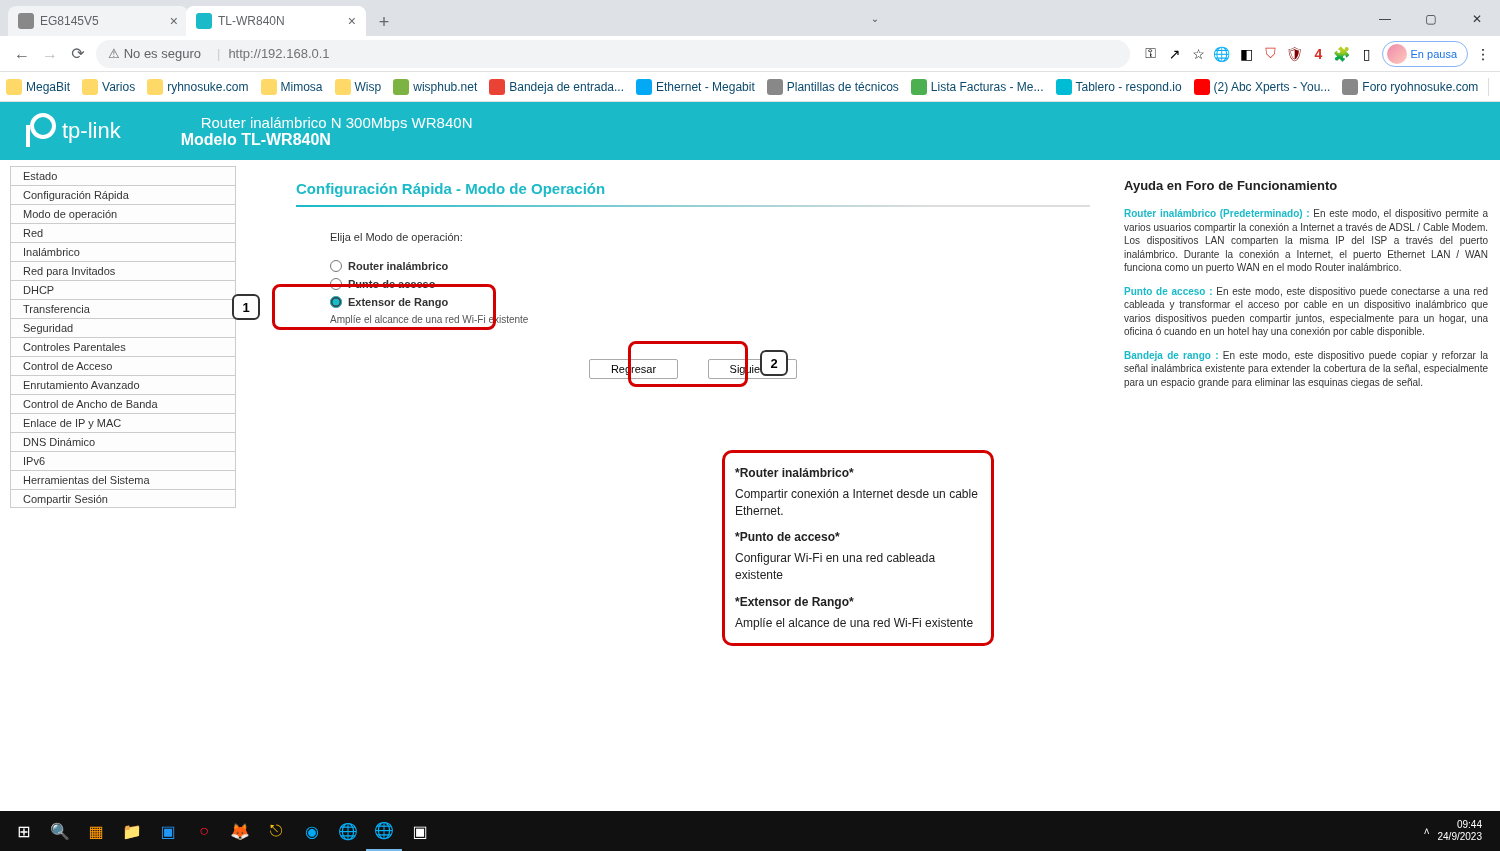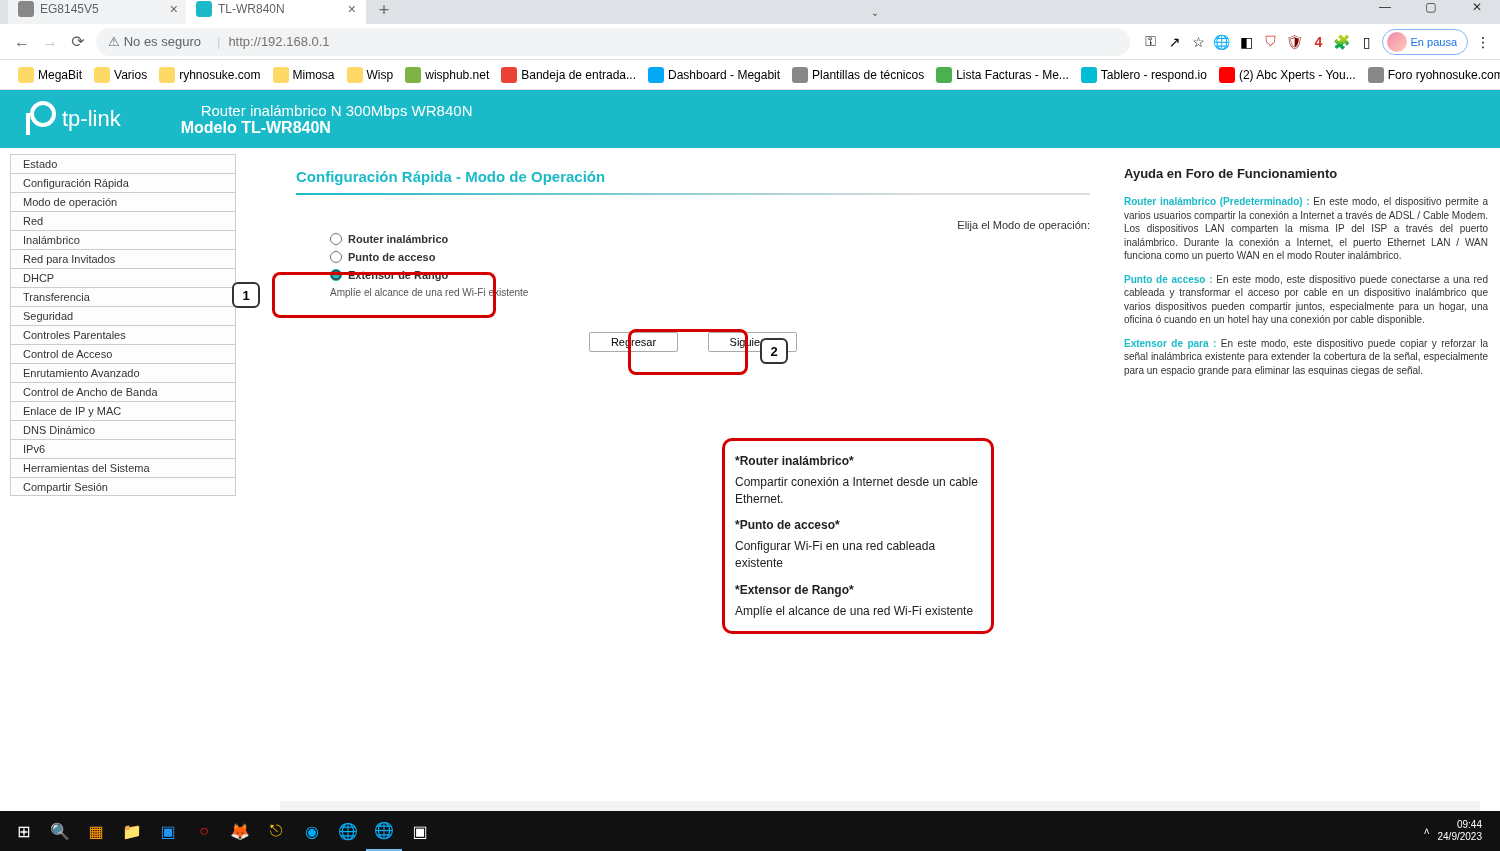--- a/index.html
+++ b/index.html
@@ -6,7 +6,7 @@
 body { background: #fff; width: 1500px; height: 851px; overflow: hidden; position: relative; }
 
 
-.tab-bar { height: 24px; background: #dee1e6; display: flex; align-items: flex-end; padding-left: 8px; }
+.tab-bar { height: 36px; background: #dee1e6; display: flex; align-items: flex-end; padding-left: 8px; }
 .tab { height: 30px; background: #f1f3f4; border-radius: 8px 8px 0 0; display: flex; align-items: center; padding: 0 10px; font-size: 12px; color: #5f6368; margin-right: -2px; min-width: 180px; position: relative; }
 .tab.active { background: #fff; z-index: 1; }
 .tab-icon { width: 16px; height: 16px; margin-right: 6px; background: #888; border-radius: 3px; display: inline-block; }

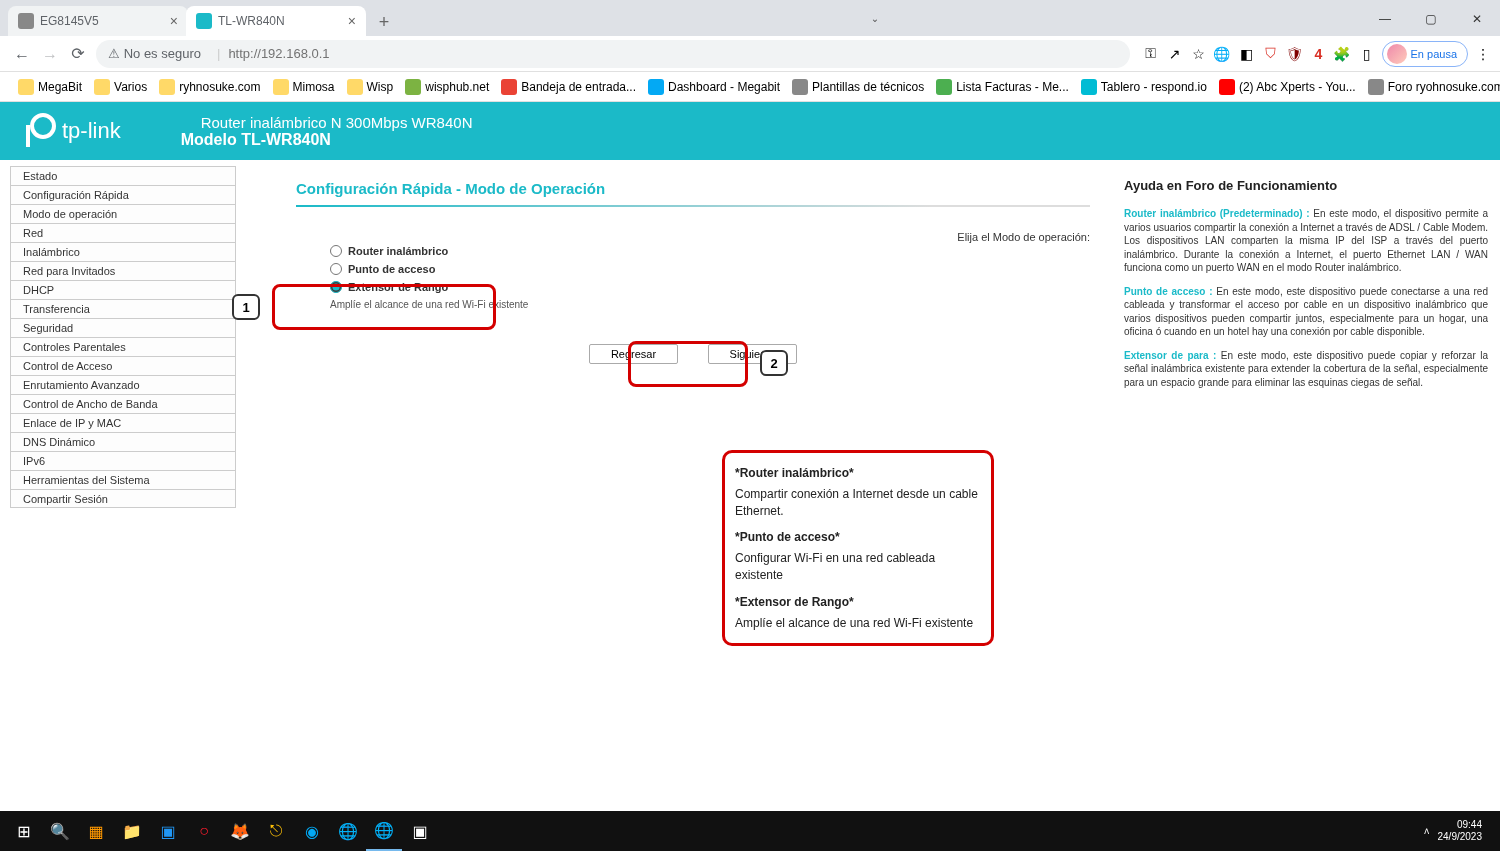--- a/index.html
+++ b/index.html
@@ -27,7 +27,7 @@
 .profile-badge { display: flex; align-items: center; gap: 4px; border: 1px solid #8ab4f8; border-radius: 16px; padding: 2px 10px 2px 4px; font-size: 11px; color: #1a73e8; }
 .profile-avatar { width: 20px; height: 20px; border-radius: 50%; background: linear-gradient(135deg,#e8a,#fcb); }
 
-.bm-bar { height: 30px; background: #fff; display: flex; align-items: center; padding: 0 12px; font-size: 12px; color: #000000; border-bottom: 1px solid #e0e0e0; overflow: hidden; }
+.bm-bar { height: 30px; background: #fff; display: flex; align-items: center; padding: 0 0; font-size: 12px; color: #0c4a6e; border-bottom: 1px solid #e0e0e0; overflow: hidden; }
 .bm { display: flex; align-items: center; gap: 4px; padding: 0 6px; height: 24px; cursor: pointer; white-space: nowrap; }
 .bm-ic { width: 16px; height: 16px; border-radius: 3px; display: inline-flex; align-items: center; justify-content: center; font-size: 11px; }
 .folder { background: #ffd968; }

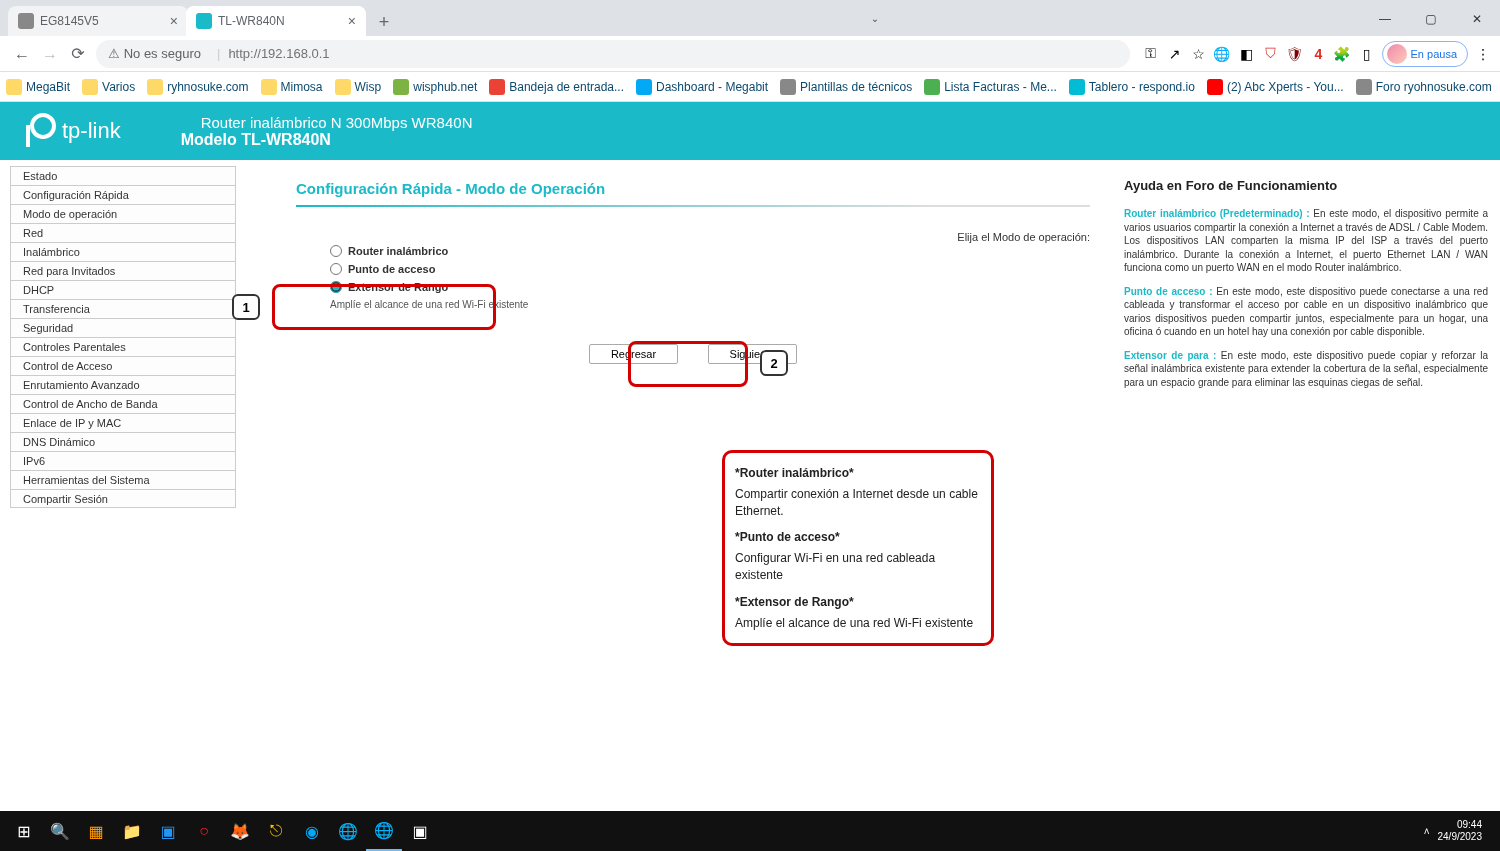--- a/index.html
+++ b/index.html
@@ -171,7 +171,7 @@
     </div>
   <div class="bm">
       <span class="bm-ic" style="background:#03a9f4"></span>
-      <span>Dashboard - Megabit</span>
+      <span>Ethernet - Megabit</span>
     </div>
   <div class="bm">
       <span class="bm-ic" style="background:#888"></span>

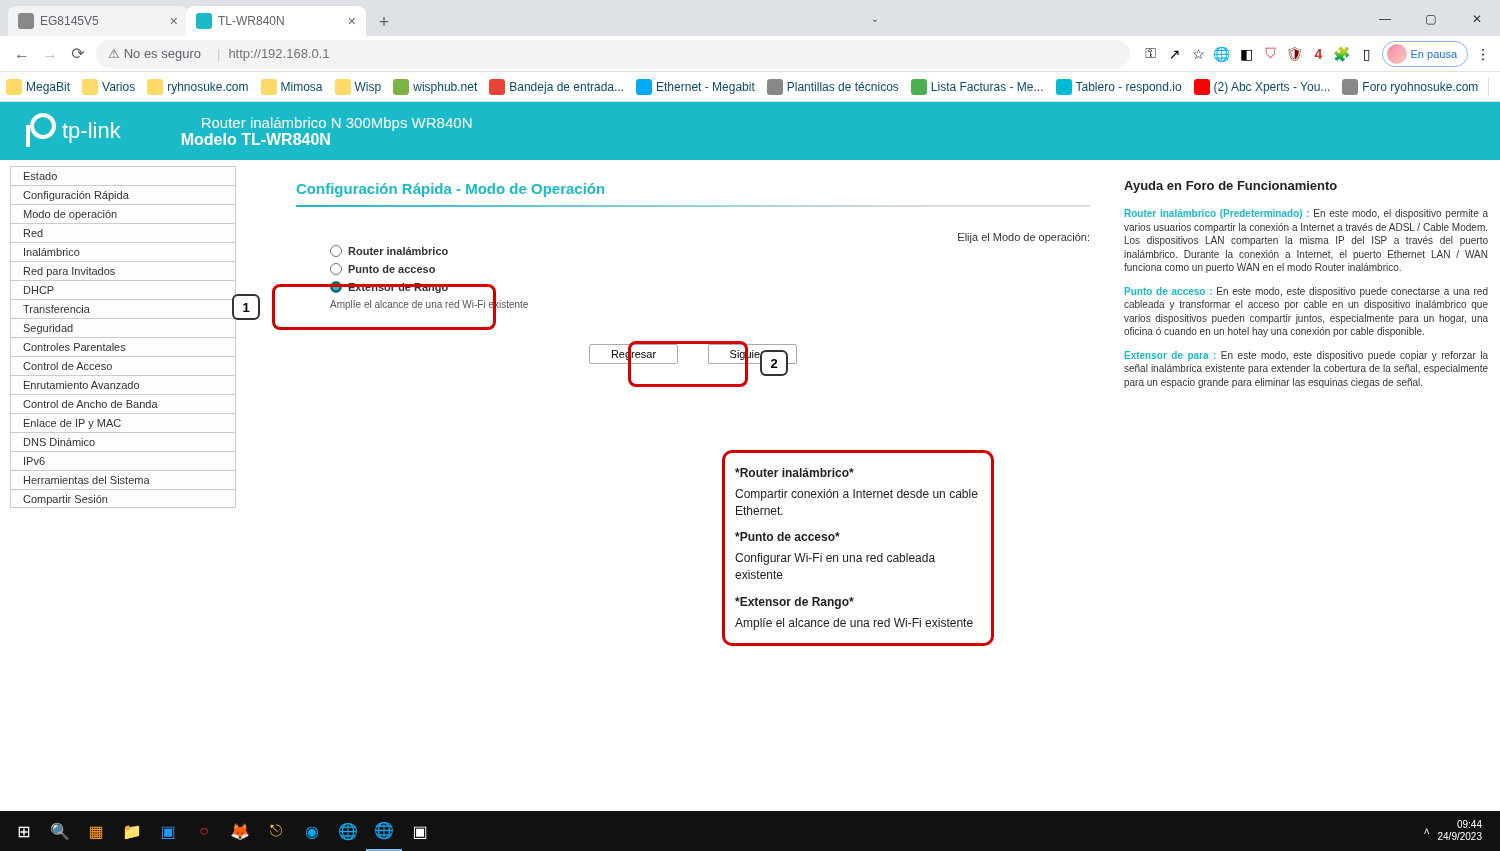--- a/index.html
+++ b/index.html
@@ -53,7 +53,7 @@
 .main-title { color: #1bbac8; font-size: 15px; font-weight: bold; margin-bottom: 8px; }
 .main-rule { height: 2px; background: linear-gradient(to right, #1bbac8, #ddd 80%); margin-bottom: 24px; }
 .form-area { padding-left: 34px; font-size: 11px; color: #333; }
-.form-label { font-size: 11px; margin-bottom: 2px; text-align: right; }
+.form-label { font-size: 11px; margin-bottom: 17px; }
 .radio-row { display: flex; align-items: center; gap: 6px; margin-bottom: 6px; font-size: 11px; }
 .radio-row input { width: 12px; height: 12px; accent-color: #1bbac8; }
 .radio-row label { font-weight: bold; color: #333; }

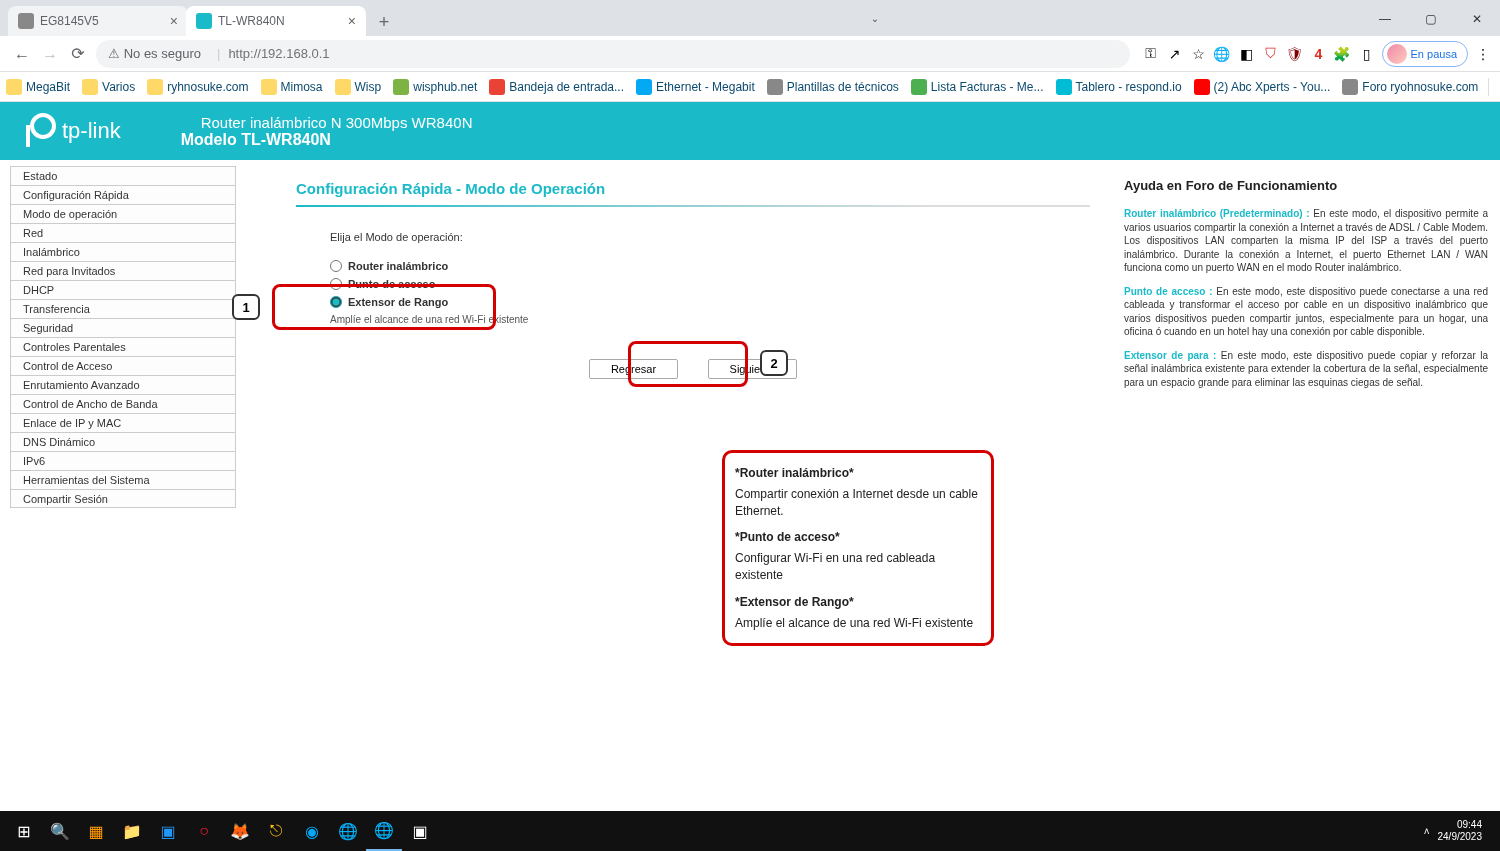--- a/index.html
+++ b/index.html
@@ -276,7 +276,7 @@
     <div class="help-title">Ayuda en Foro de Funcionamiento</div>
     <div class="help-p"><span class="b">Router inalámbrico (Predeterminado) :</span><span> En este modo, el dispositivo permite a varios usuarios compartir la conexión a Internet a través de ADSL / Cable Modem. Los dispositivos LAN comparten la misma IP del ISP a través del puerto inalámbrico. Durante la conexión a Internet, el puerto Ethernet LAN / WAN funciona como un puerto WAN en el modo Router inalámbrico.</span></div>
     <div class="help-p"><span class="b">Punto de acceso :</span><span> En este modo, este dispositivo puede conectarse a una red cableada y transformar el acceso por cable en un dispositivo inalámbrico que varios dispositivos pueden compartir juntos, especialmente para un hogar, una oficina ó cuando en un hotel hay una conexión por cable disponible.</span></div>
-    <div class="help-p"><span class="b">Extensor de para :</span><span> En este modo, este dispositivo puede copiar y reforzar la señal inalámbrica existente para extender la cobertura de la señal, especialmente para un espacio grande para eliminar las esquinas ciegas de señal.</span></div>
+    <div class="help-p"><span class="b">Bandeja de rango :</span><span> En este modo, este dispositivo puede copiar y reforzar la señal inalámbrica existente para extender la cobertura de la señal, especialmente para un espacio grande para eliminar las esquinas ciegas de señal.</span></div>
   </div>
 </div>
 

